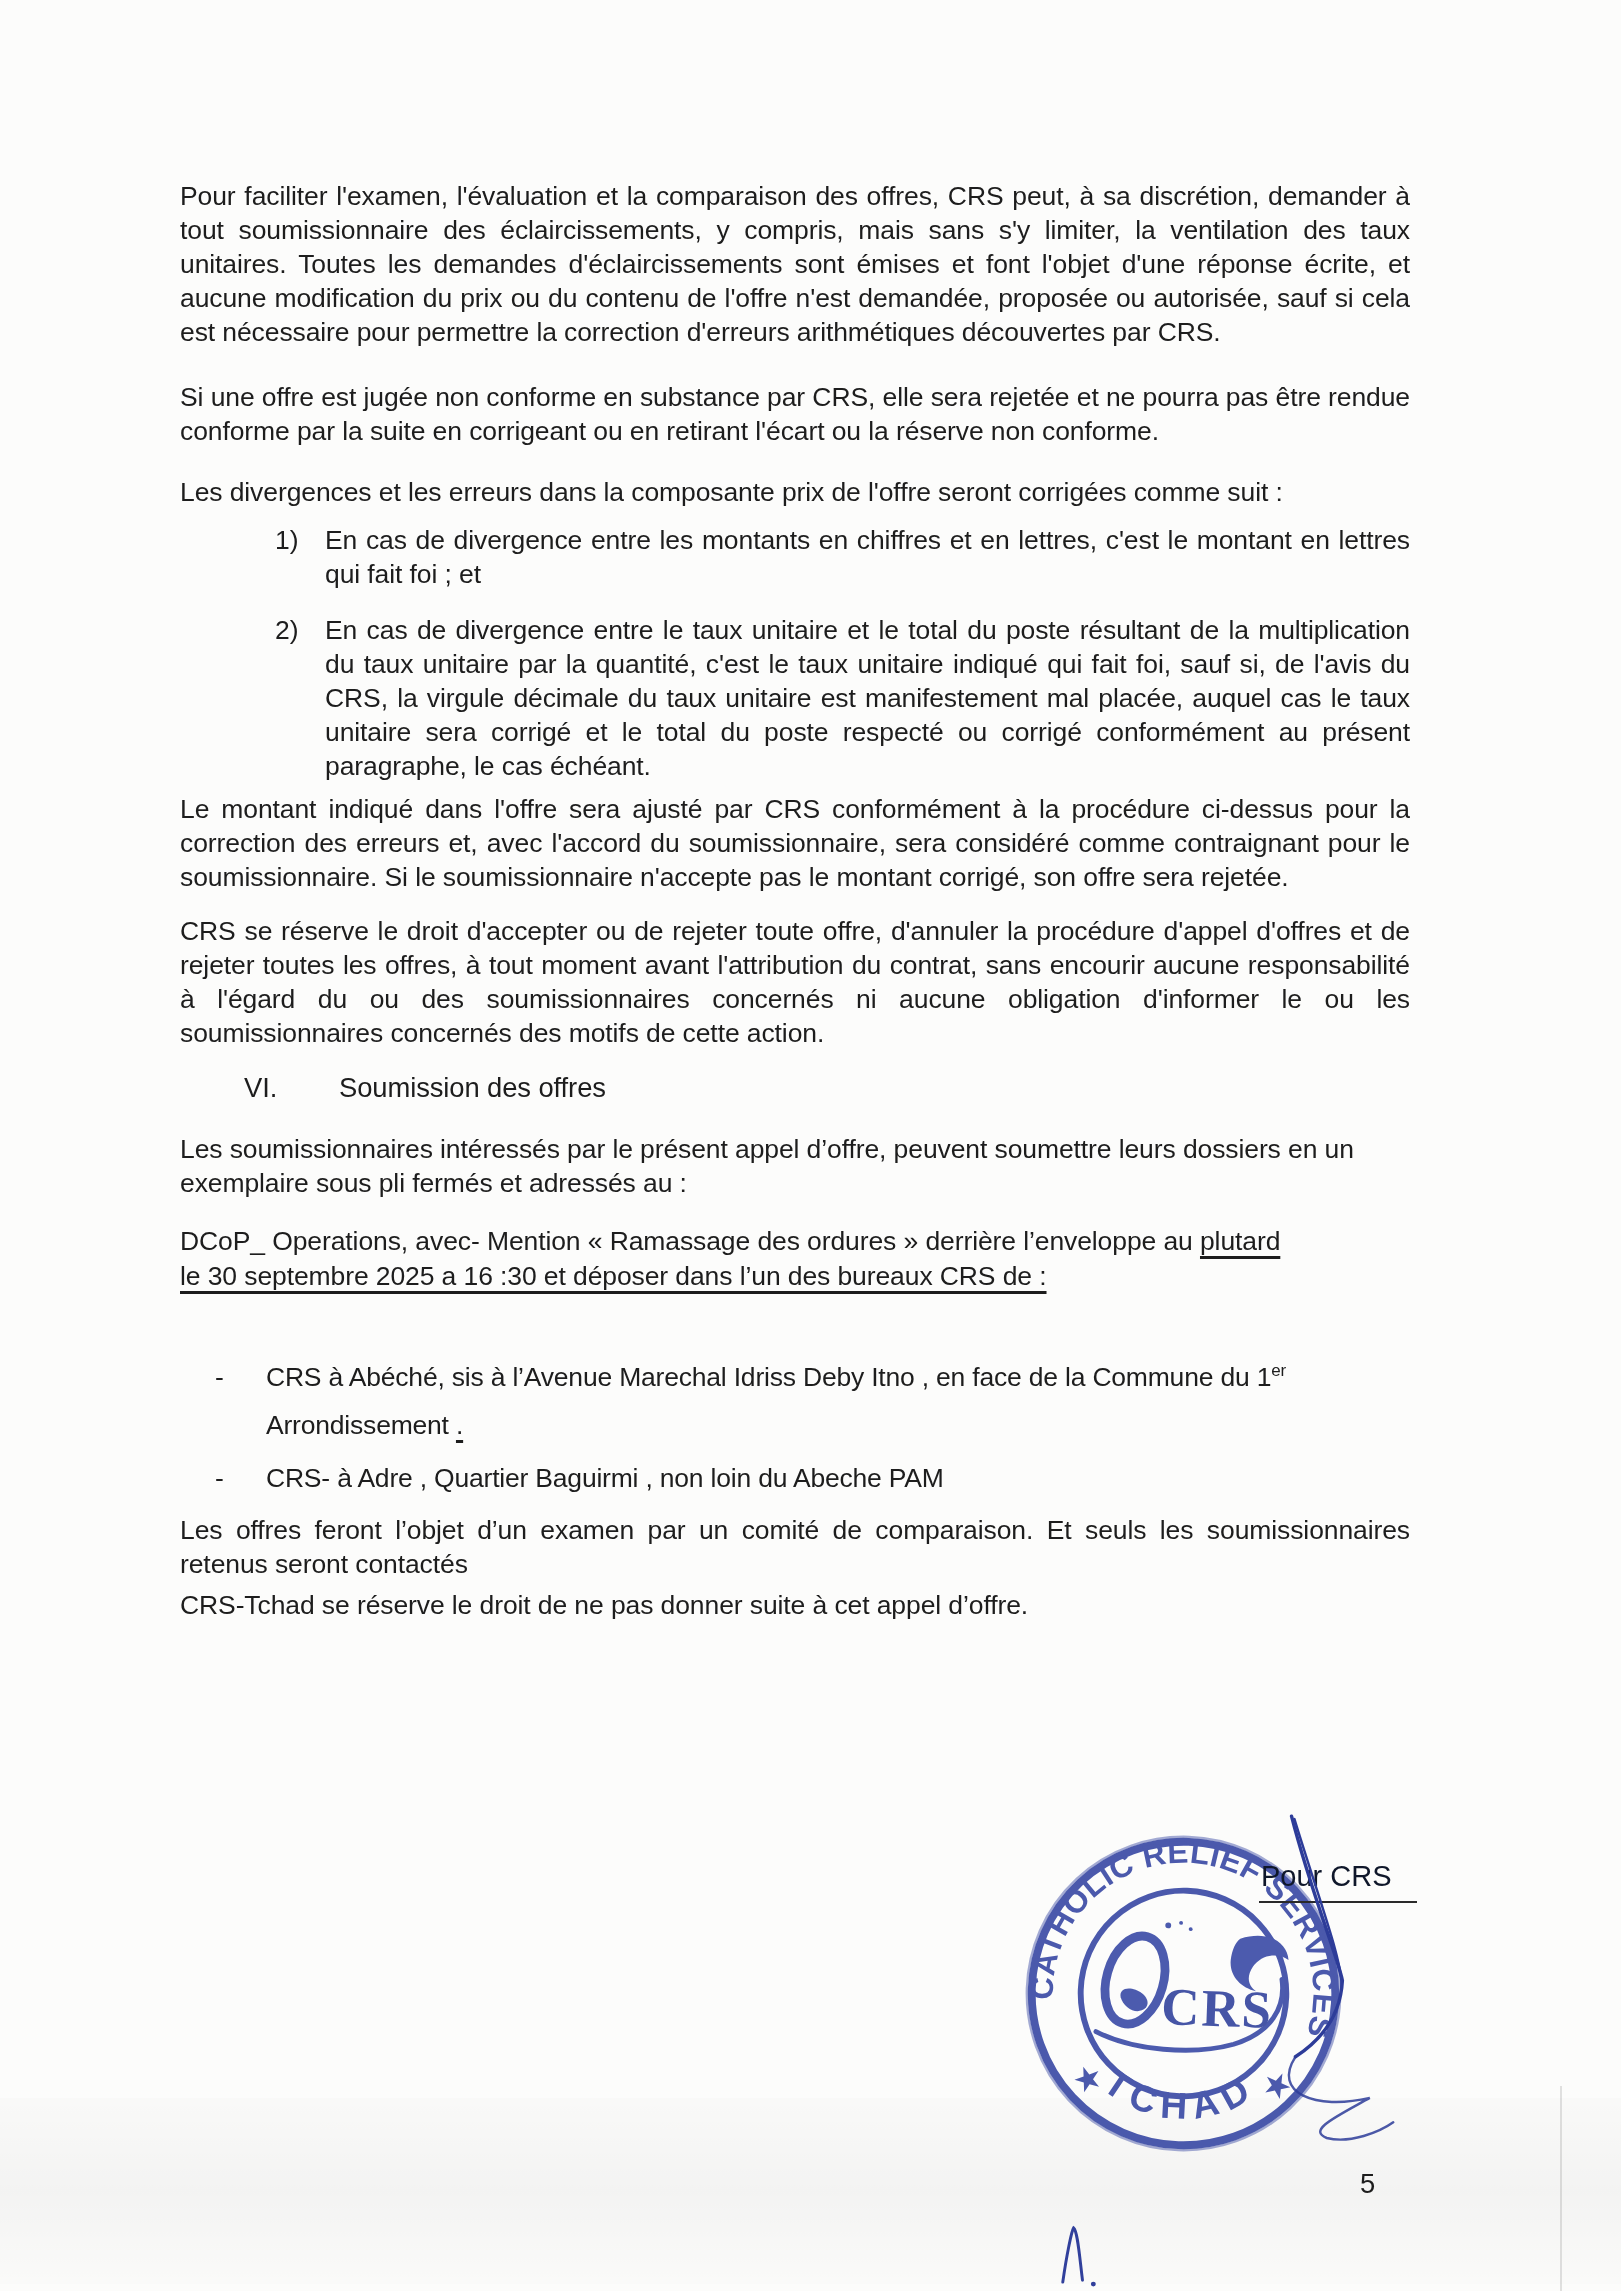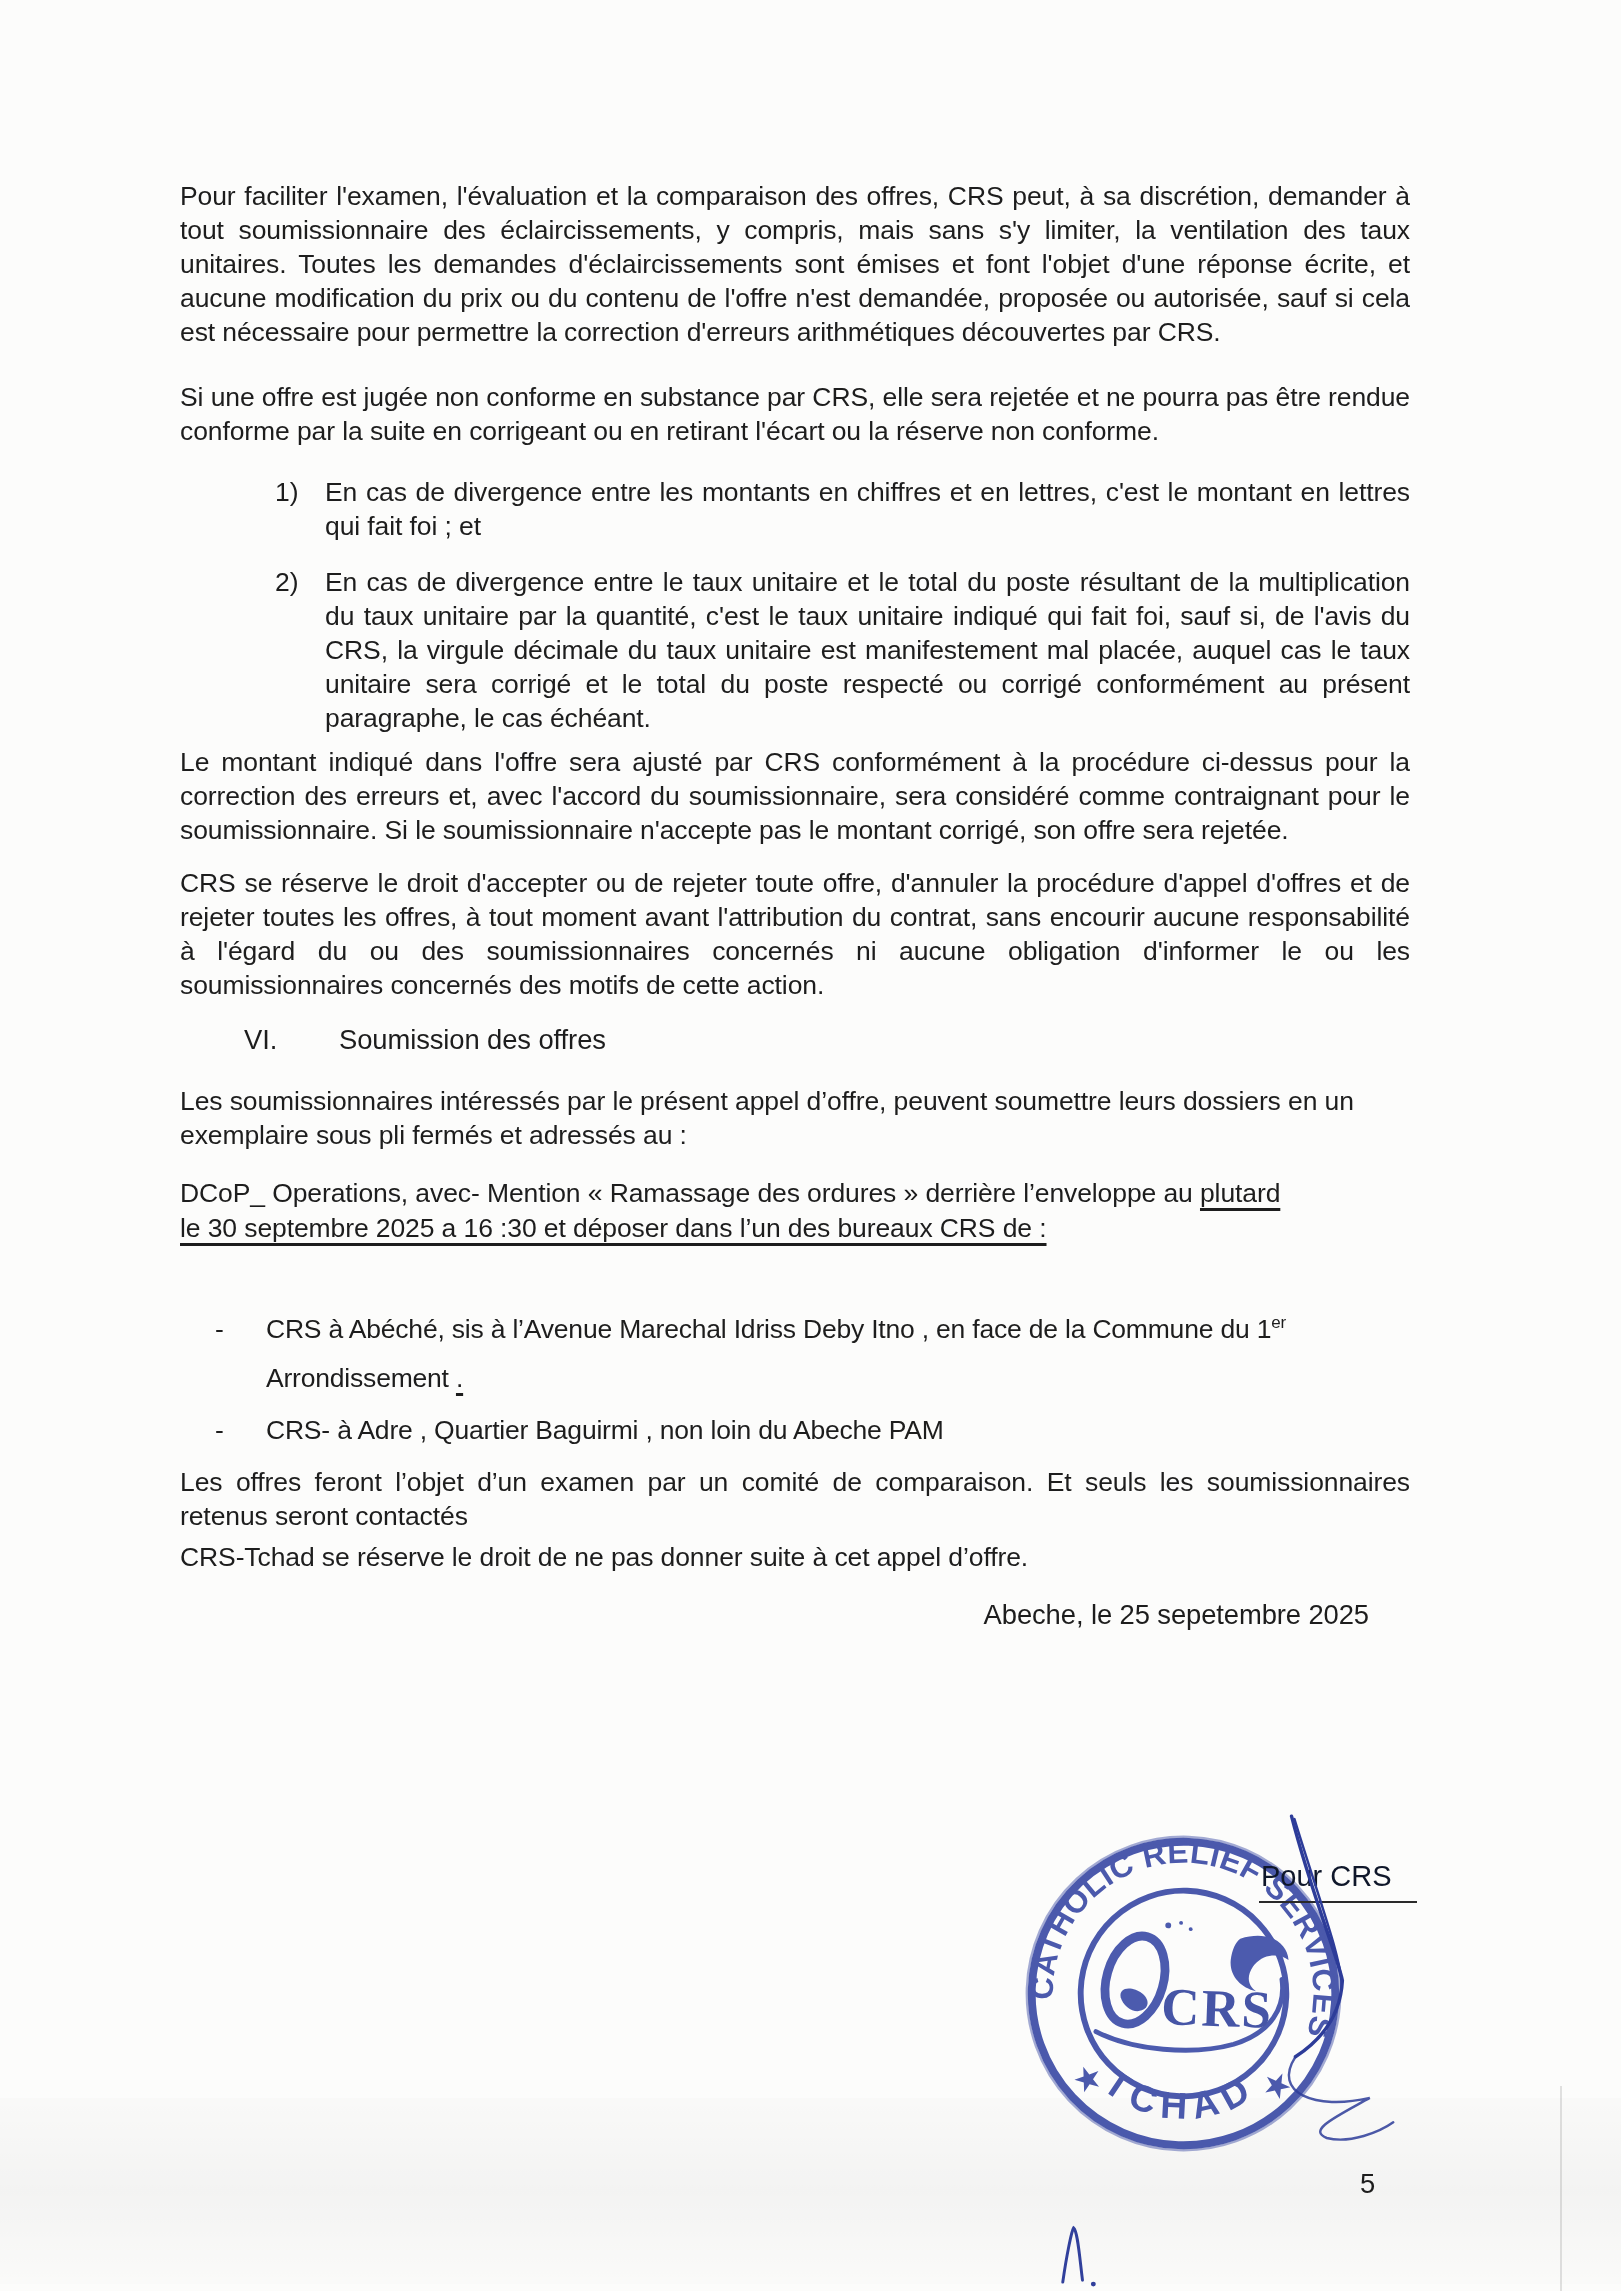--- a/index.html
+++ b/index.html
@@ -72,6 +72,7 @@
 
   <p class="para p2">Si une offre est jugée non conforme en substance par CRS, elle sera rejetée et ne pourra pas être rendue conforme par la suite en corrigeant ou en retirant l'écart ou la réserve non conforme.</p>
 
+  <p class="para p3">Les divergences et les erreurs dans la composante prix de l'offre seront corrigées comme suit :</p>
 
   <div class="numlist">
     <div class="numitem">

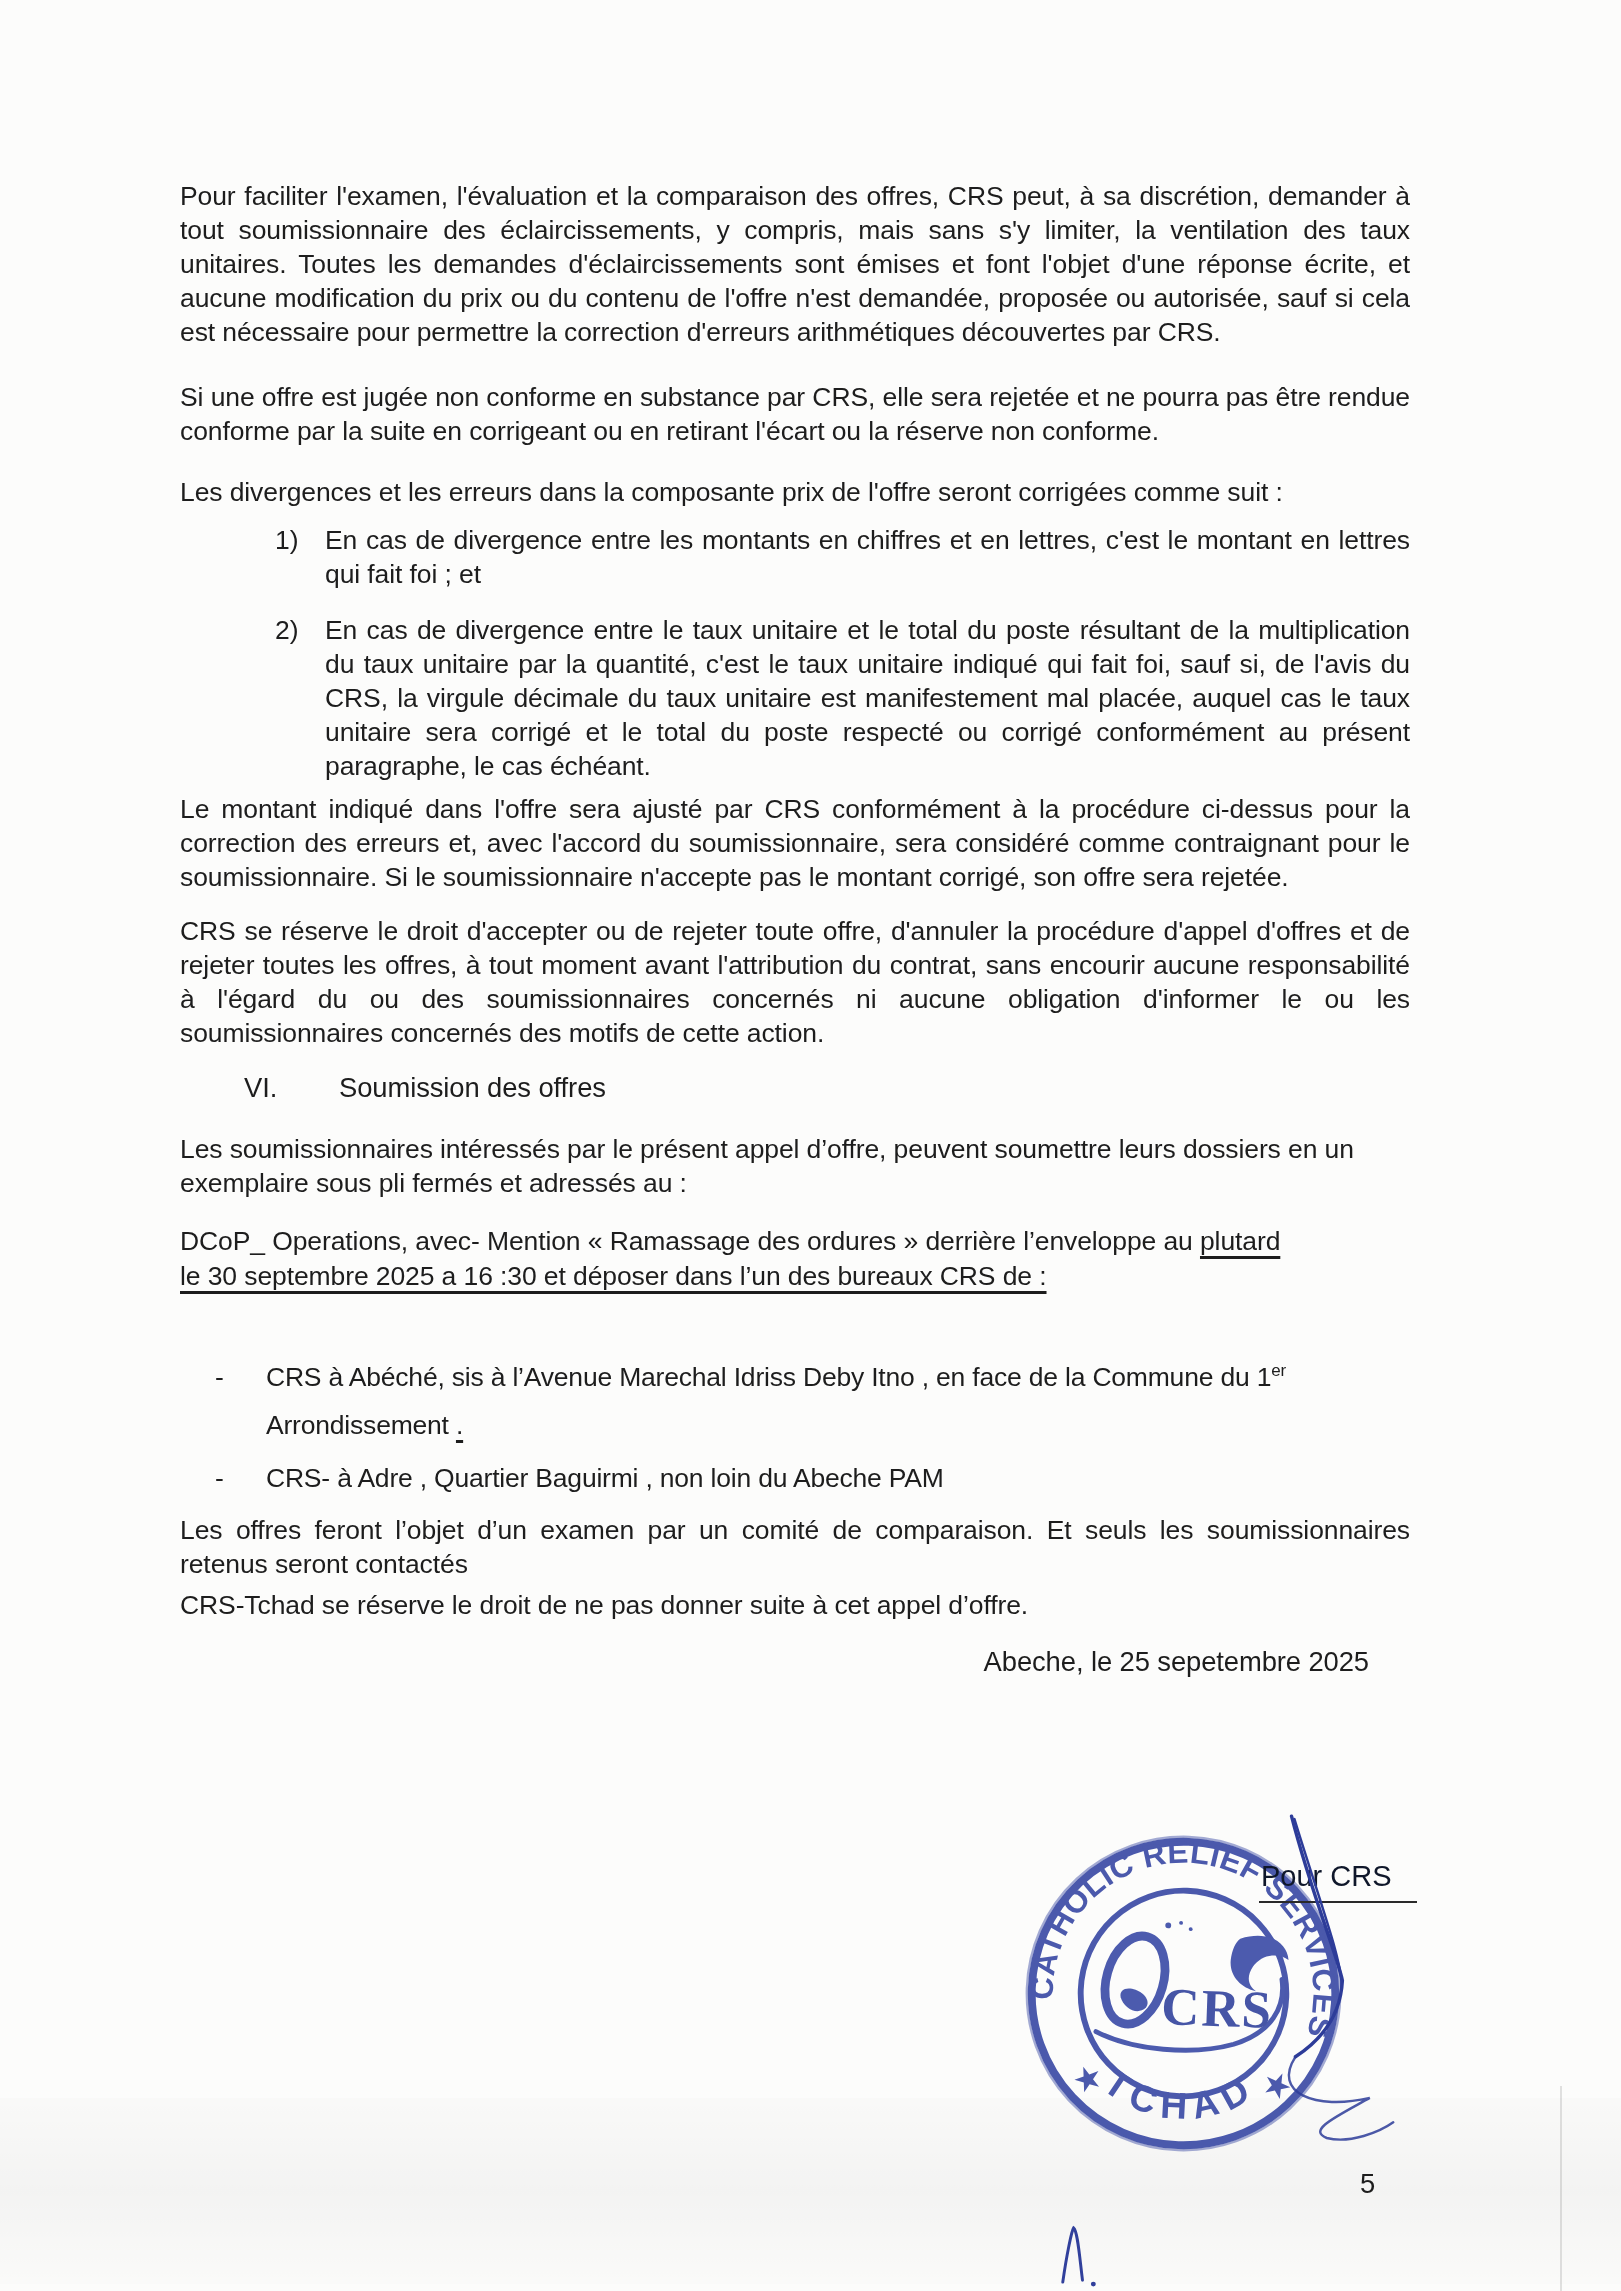--- a/index.html
+++ b/index.html
@@ -116,7 +116,6 @@
 
   <p class="para p9 nojust">CRS-Tchad se réserve le droit de ne pas donner suite à cet appel d’offre.</p>
 
-  <p class="para dateline">Abeche, le 25 sepetembre  2025</p>
 
 </div>
 

